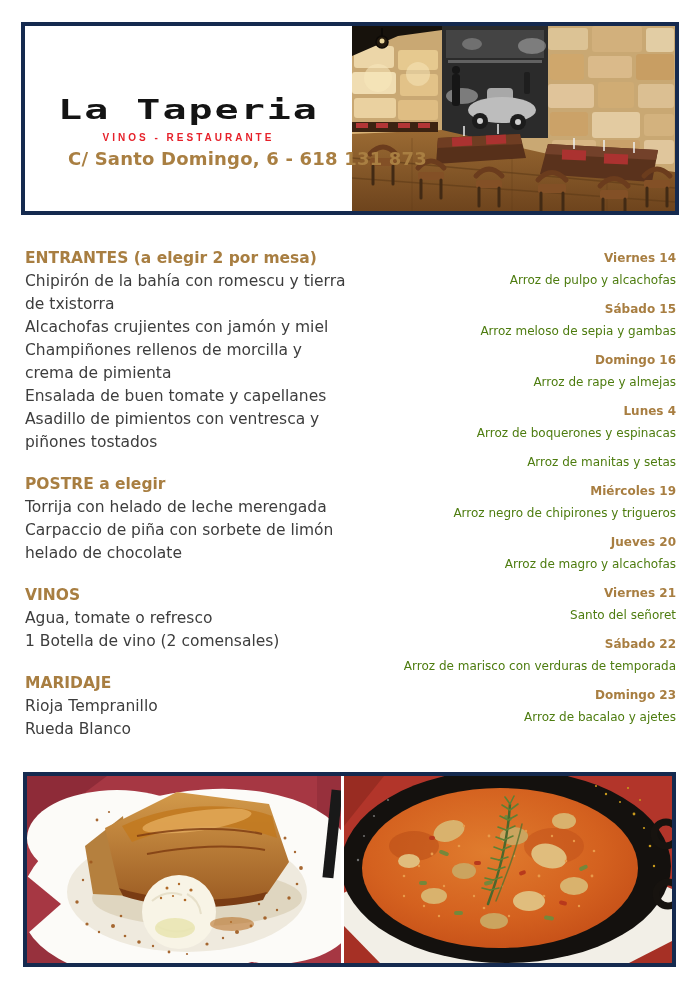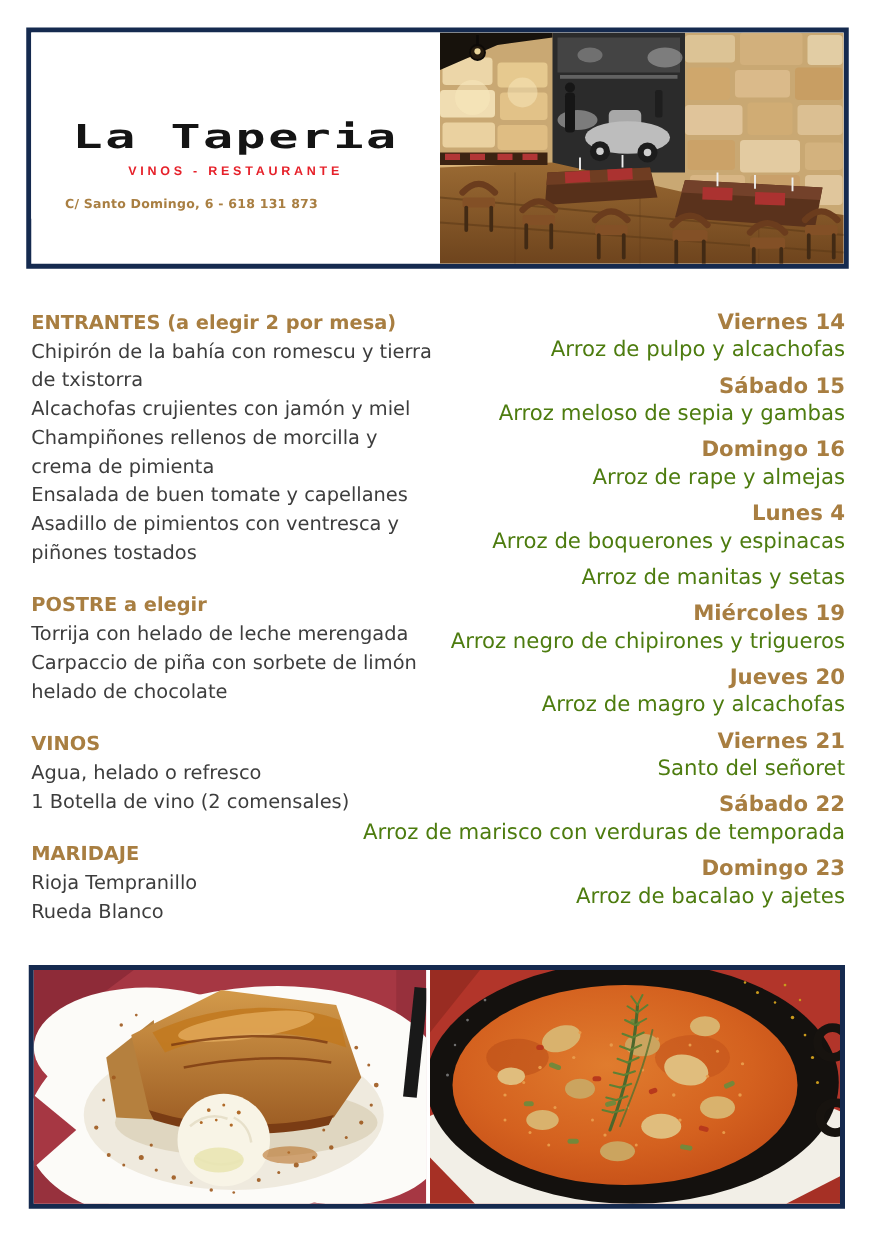--- a/index.html
+++ b/index.html
@@ -16,7 +16,7 @@
               transform:scaleY(0.66);transform-origin:center;white-space:nowrap;}
   .logo-subtitle{margin-top:0px;color:#e6212a;font-size:10px;font-weight:bold;
                  letter-spacing:3px;font-family:"Liberation Sans", sans-serif;}
-  .address{position:absolute;left:27px;bottom:6px;color:#a97f42;font-size:10px;
+  .address{position:absolute;left:43px;bottom:6px;color:#a97f42;font-size:18px;
            font-weight:bold;letter-spacing:0.2px;white-space:nowrap;}
   .header-photo{width:323px;height:185px;overflow:hidden;}
 

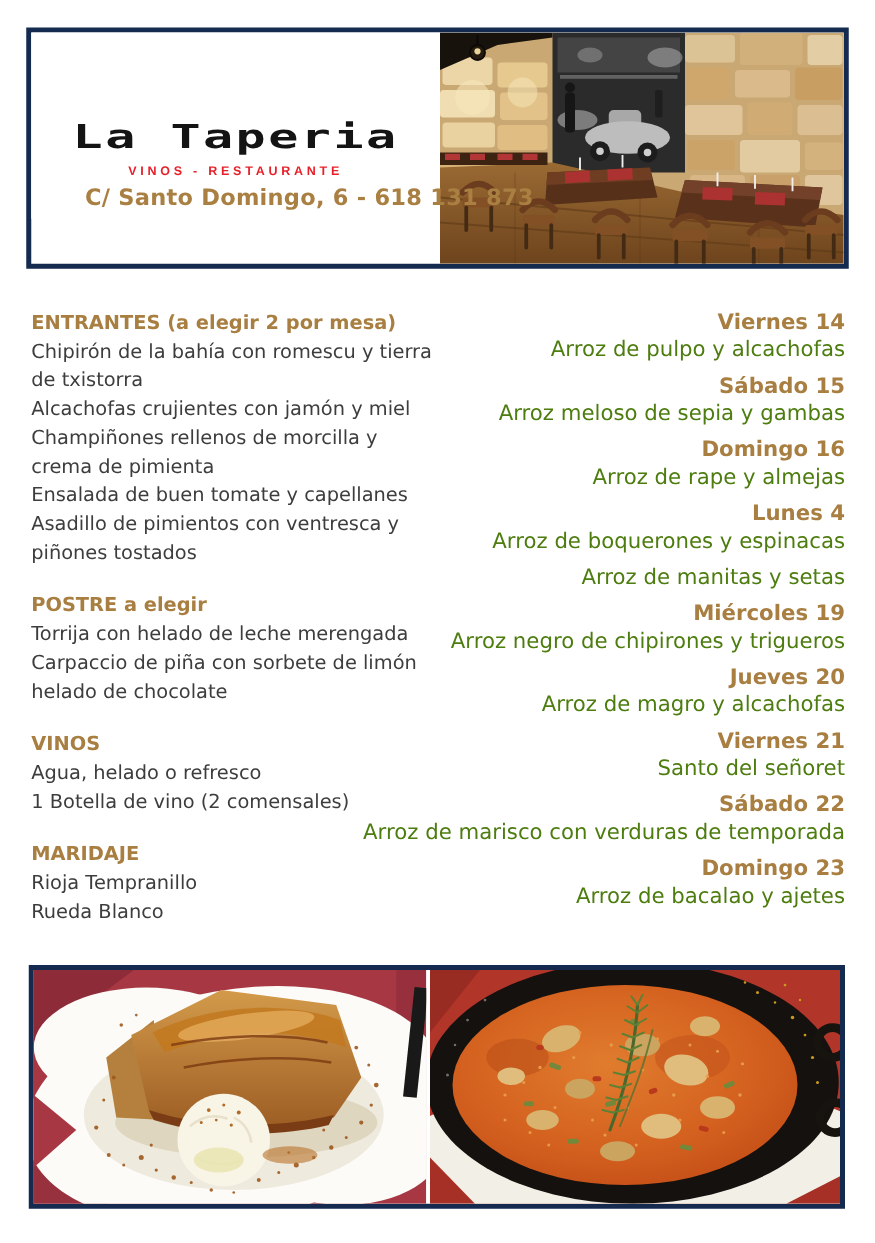--- a/index.html
+++ b/index.html
@@ -28,7 +28,7 @@
   .item-line{white-space:nowrap;}
 
   .menu-right{position:absolute;right:24px;top:247px;width:430px;text-align:right;
-              font-size:17px;line-height:22px;}
+              font-size:12px;line-height:22px;}
   .day-group{margin-bottom:7px;}
   .day-heading{color:#a87e41;font-weight:600;white-space:nowrap;}
   .day-dish{color:#4d7c0f;white-space:nowrap;}

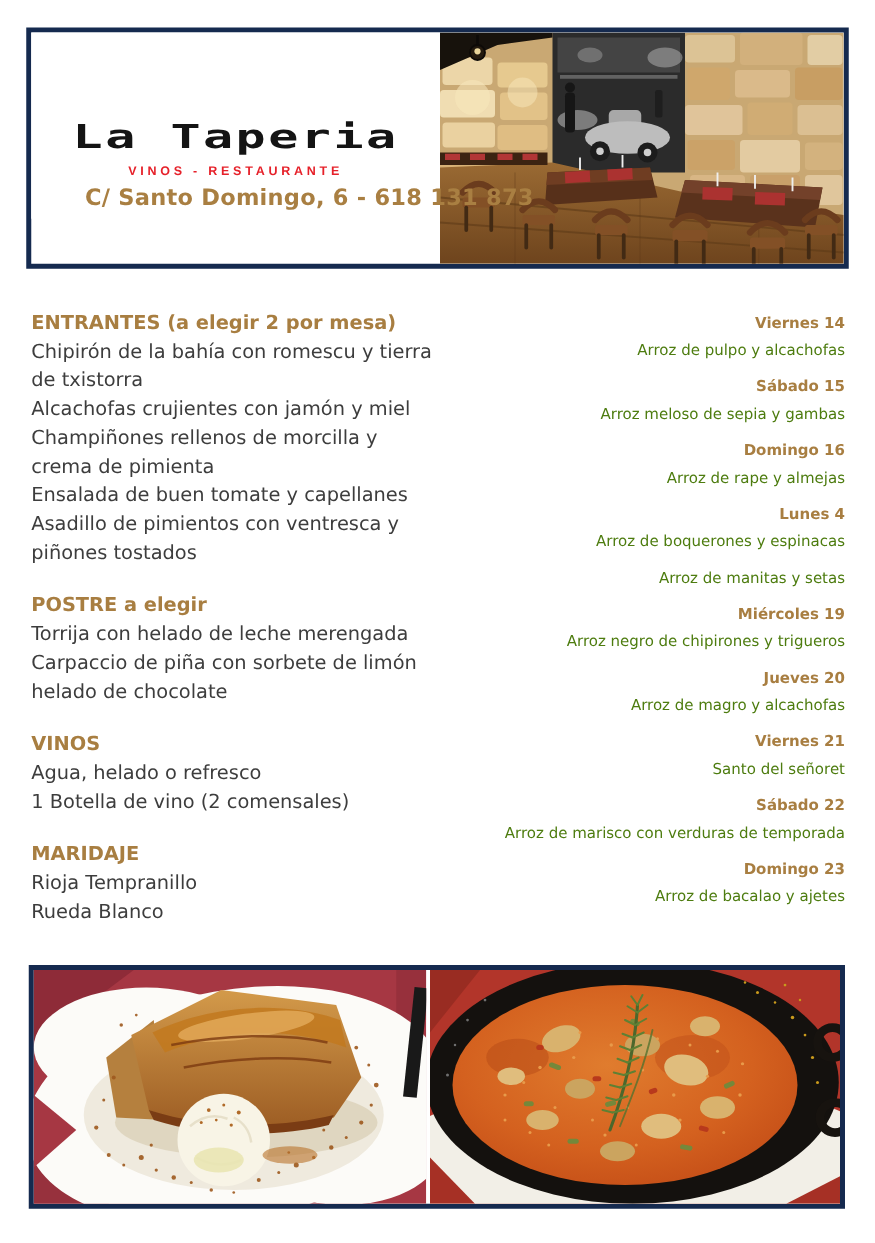--- a/index.html
+++ b/index.html
@@ -199,7 +199,7 @@
     </div>
     <div class="menu-section">
       <div class="section-heading">VINOS</div>
-      <div class="item-line">Agua, helado o refresco</div>
+      <div class="item-line">Agua, tomate o refresco</div>
       <div class="item-line">1 Botella de vino (2 comensales)</div>
     </div>
     <div class="menu-section">

